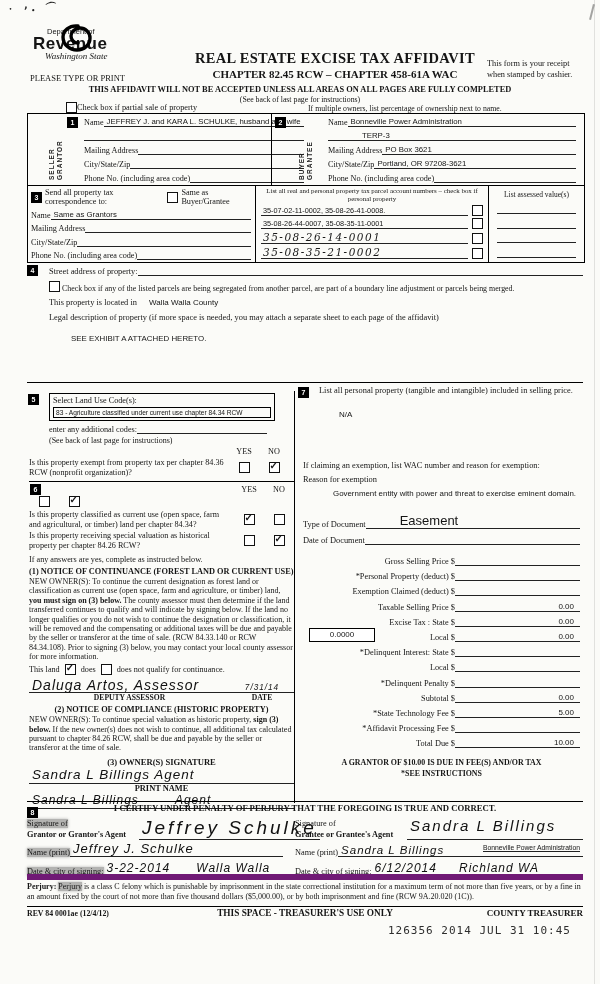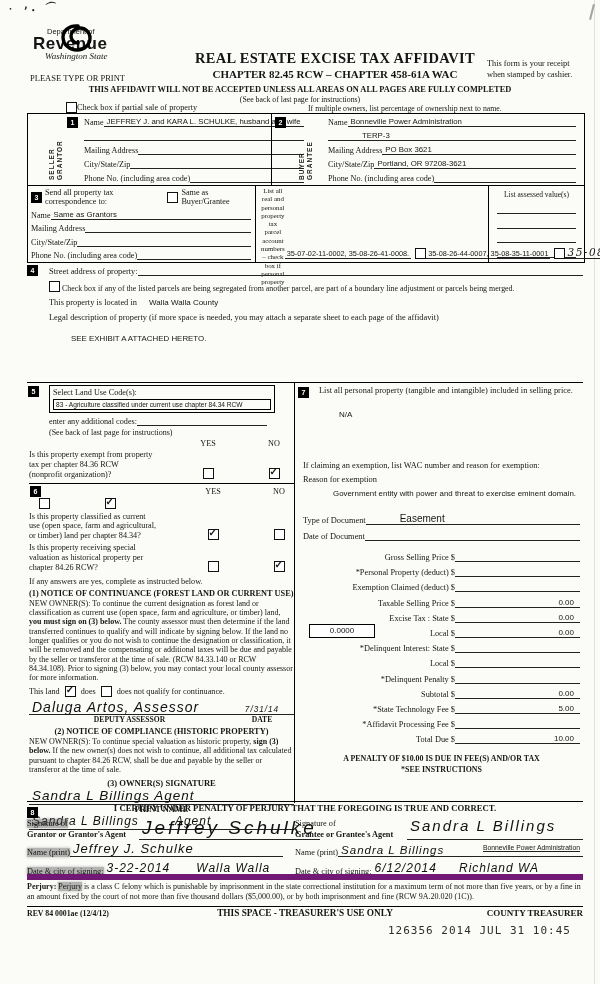--- a/index.html
+++ b/index.html
@@ -54,7 +54,7 @@
   .prow2{display:flex;height:76px;font-size:8.2px;}
   .cell-corr{width:220px;padding:2px 4px 2px 3px;display:flex;flex-direction:column;justify-content:space-between;}
   .corr-head{display:flex;align-items:center;gap:3px;}
-  .cell-parcel{width:222px;border-left:1.2px solid #000;padding:1px 5px 3px 5px;display:flex;flex-direction:row;}
+  .cell-parcel{width:222px;border-left:1.2px solid #000;padding:1px 5px 3px 5px;display:flex;flex-direction:column;}
   .parcel-head{font-size:6.9px;text-align:center;line-height:1.2;}
   .parcel-line{display:flex;align-items:flex-end;gap:4px;margin-top:auto;}
   .parcel-num{flex:1;border-bottom:1px solid #222;font-size:7.3px;padding:0 2px;white-space:nowrap;}

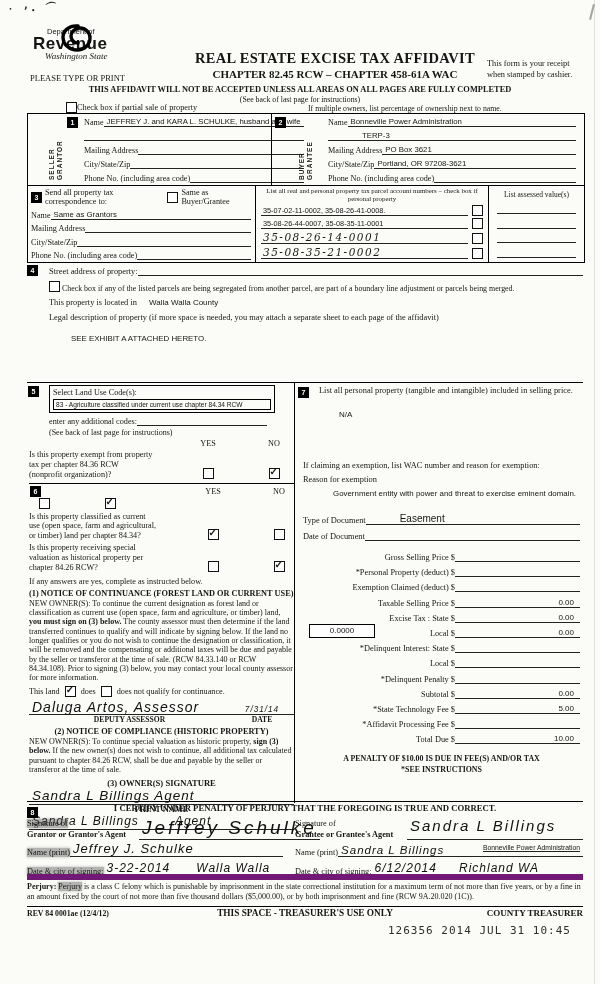--- a/index.html
+++ b/index.html
@@ -68,7 +68,7 @@
   .sec4 .secnum{position:absolute;left:0;top:2px;}
   
   .midcols{position:absolute;left:27px;top:382px;width:556px;height:420px;border-top:1.2px solid #000;display:flex;}
-  .leftcol{width:260px;border-right:1.2px solid #000;padding:2px 5px 0 2px;font-size:8.2px;position:relative;}
+  .leftcol{width:260px;border-right:1.2px solid #000;padding:2px 5px 0 2px;font-size:8.2px;position:relative;margin-top:8px;}
   .sec5box{border:1px solid #000;margin-left:20px;padding:2px 3px;width:218px;}
   .sec5num{position:absolute;left:1px;top:3px;}
   .codebox{border:1px solid #000;font-size:6.6px;padding:1px 2px;margin-top:2px;}

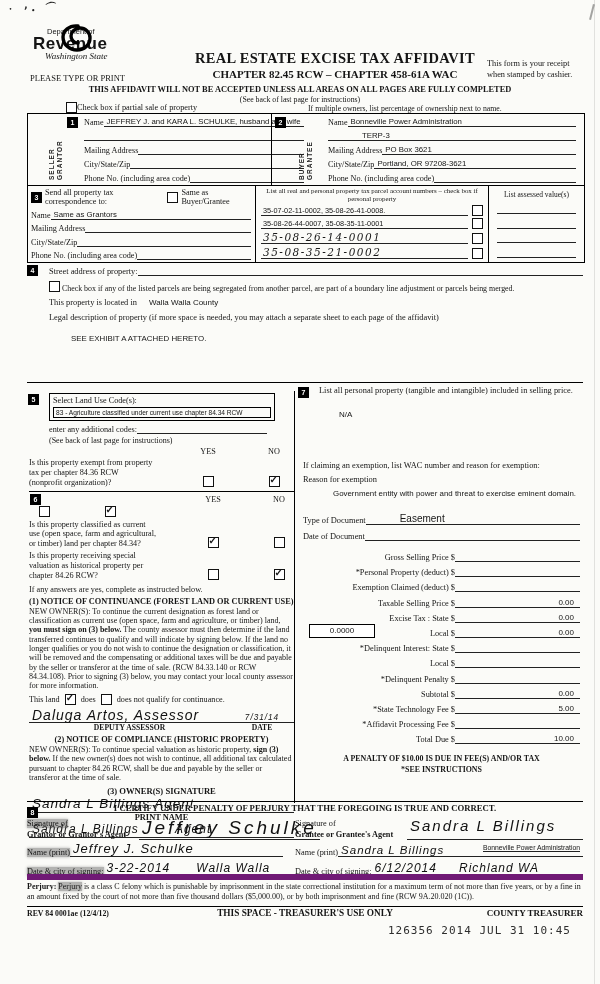--- a/index.html
+++ b/index.html
@@ -72,7 +72,7 @@
   .sec5box{border:1px solid #000;margin-left:20px;padding:2px 3px;width:218px;}
   .sec5num{position:absolute;left:1px;top:3px;}
   .codebox{border:1px solid #000;font-size:6.6px;padding:1px 2px;margin-top:2px;}
-  .yn-row{display:flex;align-items:flex-end;margin-top:2px;gap:36px;}
+  .yn-row{display:flex;align-items:center;margin-top:2px;}
   .yn-row .q{flex:1;padding-right:4px;line-height:1.2;}
   .yn-col{width:30px;text-align:center;flex:none;}
   .notice-body{font-size:8px;line-height:1.17;text-align:left;margin-top:1px;}

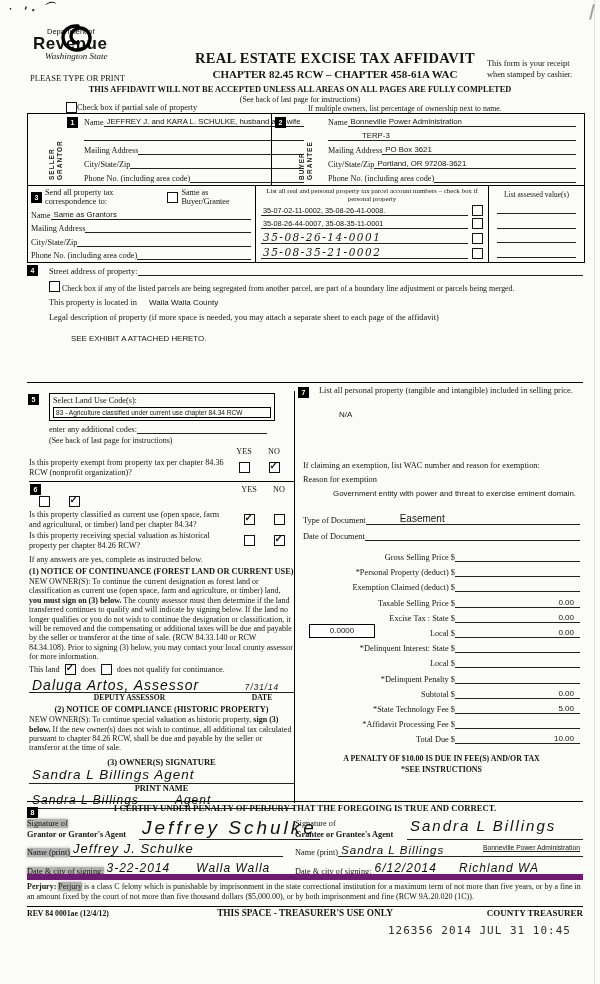--- a/index.html
+++ b/index.html
@@ -372,7 +372,7 @@
       <div class="sans" style="margin:5px 0 0 30px;font-size:7.9px;">Government entity with power and threat to exercise eminent domain.</div>
       <div class="row" style="margin-top:15px;">
         <span class="lbl">Type of Document</span>
-        <span class="fill sans" style="font-size:10px;padding-left:34px;">Easement</span>
+        <span class="fill sans" style="font-size:13px;padding-left:34px;">Easement</span>
       </div>
       <div class="row" style="margin-top:6px;">
         <span class="lbl">Date of Document</span>

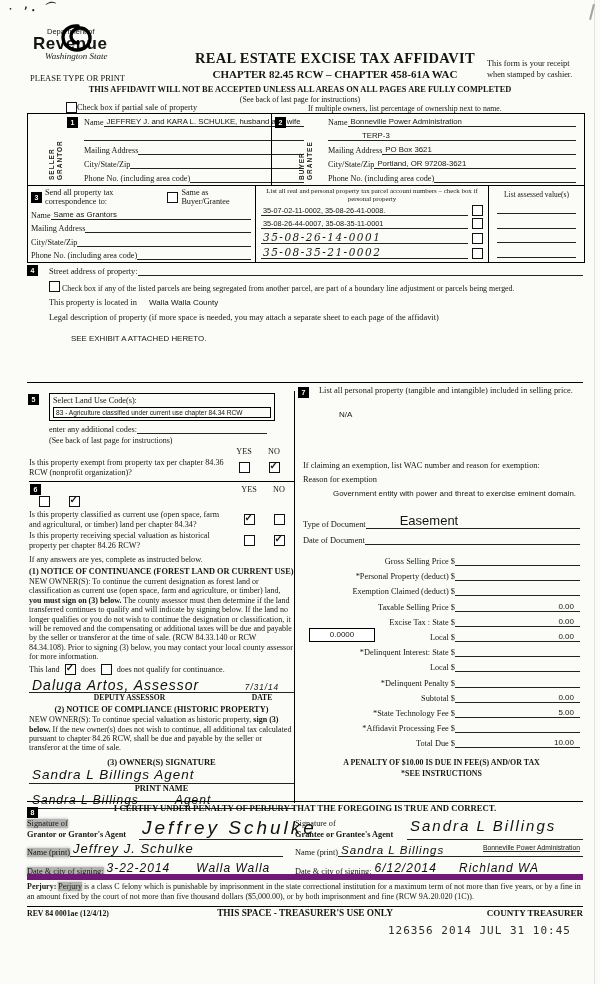--- a/index.html
+++ b/index.html
@@ -434,7 +434,7 @@
           </div>
       </div>
       <div class="minnote">
-        <div>A PENALTY OF $10.00 IS DUE IN FEE(S) AND/OR TAX</div>
+        <div>A GRANTOR OF $10.00 IS DUE IN FEE(S) AND/OR TAX</div>
         <div>*SEE INSTRUCTIONS</div>
       </div>
     </div>

